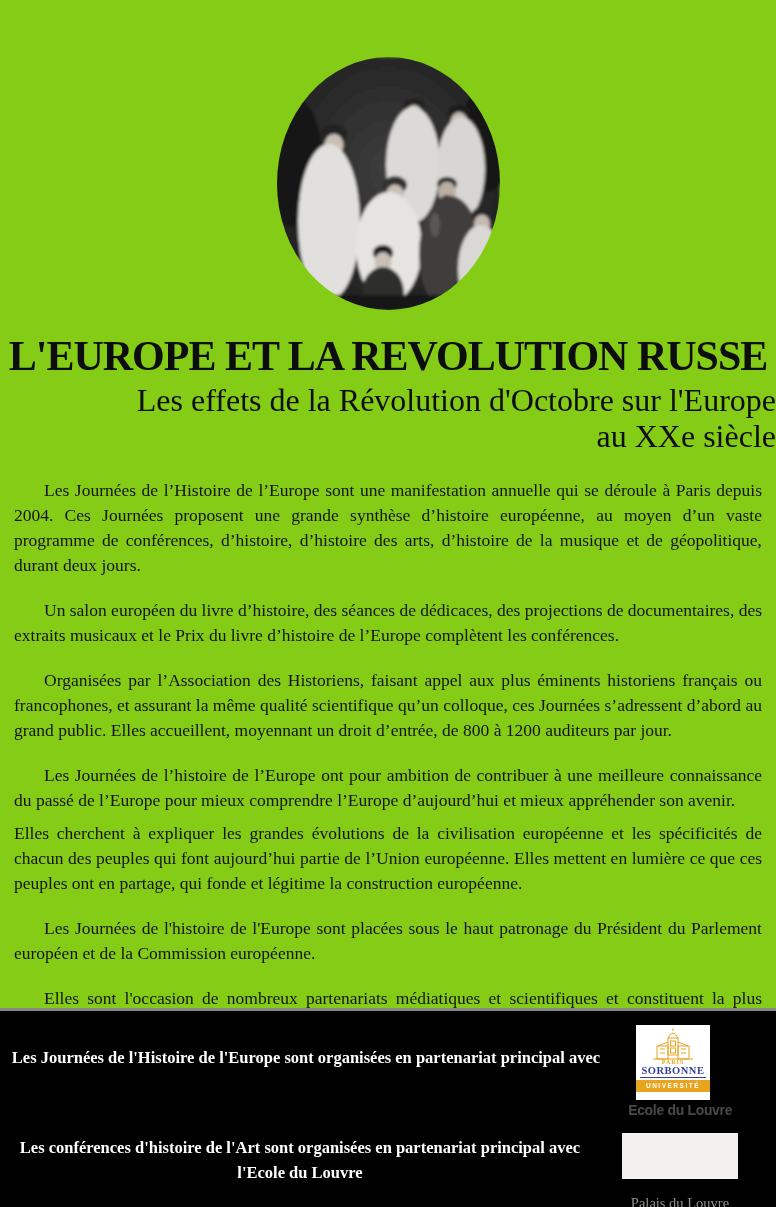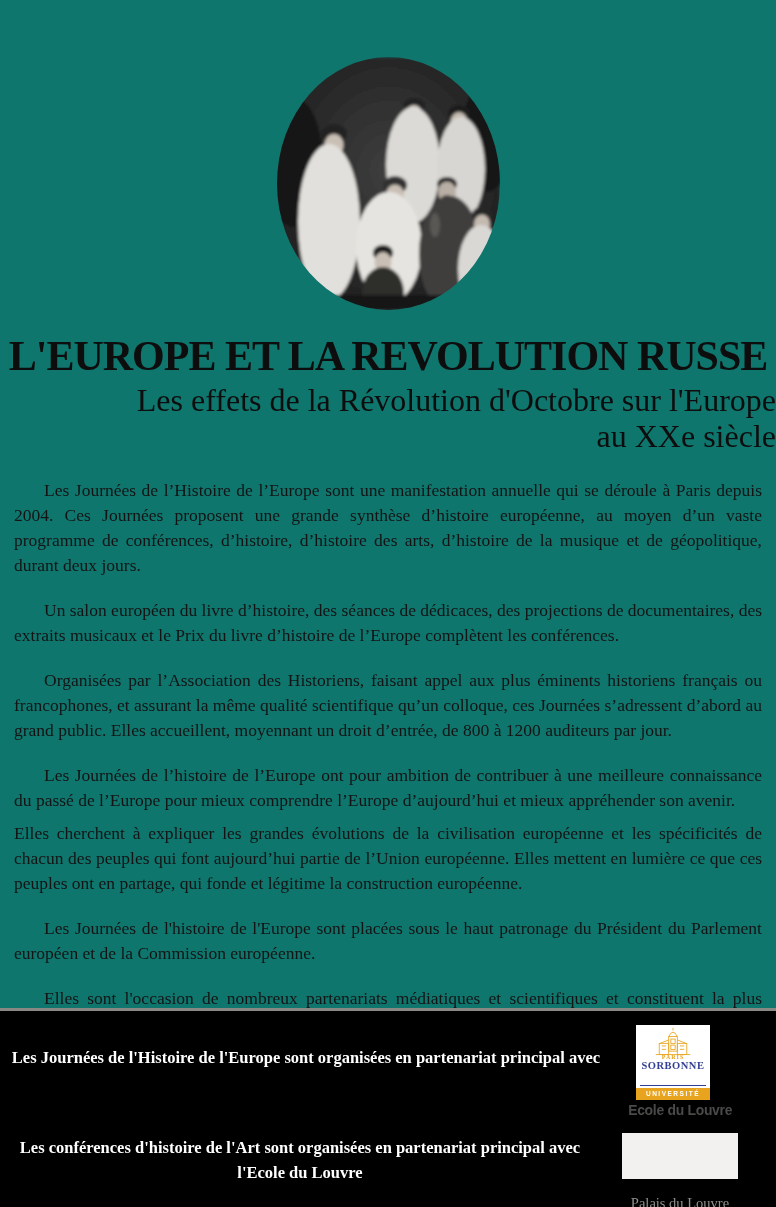--- a/index.html
+++ b/index.html
@@ -7,7 +7,7 @@
     position:relative;
     width:776px;height:1207px;
     margin:0 auto;
-    background:#0f766e;
+    background:#84cc16;
     font-family:"Liberation Serif","DejaVu Serif",serif;
     color:#141414;
     overflow:hidden;

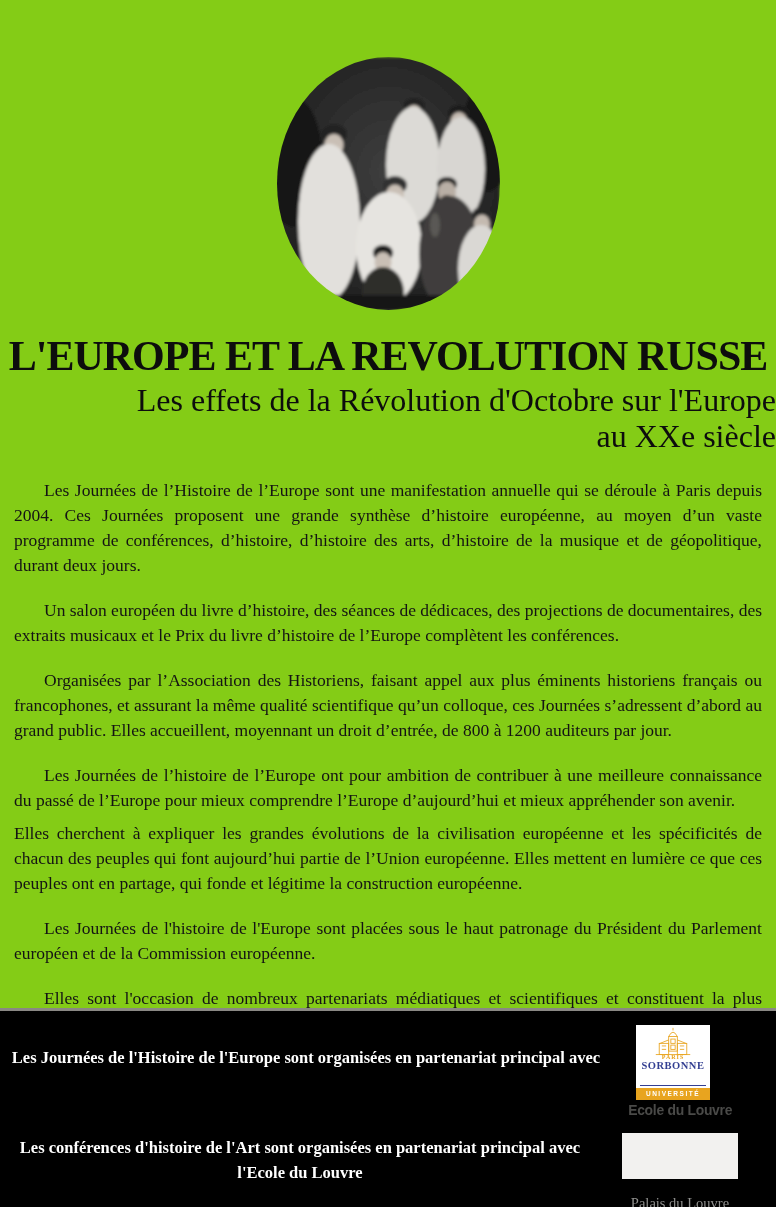--- a/index.html
+++ b/index.html
@@ -67,7 +67,7 @@
   }
   .sorbonne-name{
     font-size:10.5px;color:#333f92;letter-spacing:0.5px;line-height:11px;
-    border-bottom:1px solid #333f92;padding:0 2px 14px;
+    border-bottom:1px solid #333f92;padding:0 2px 1px;
     font-variant:small-caps;font-weight:bold;
   }
   .sorbonne-univ{

